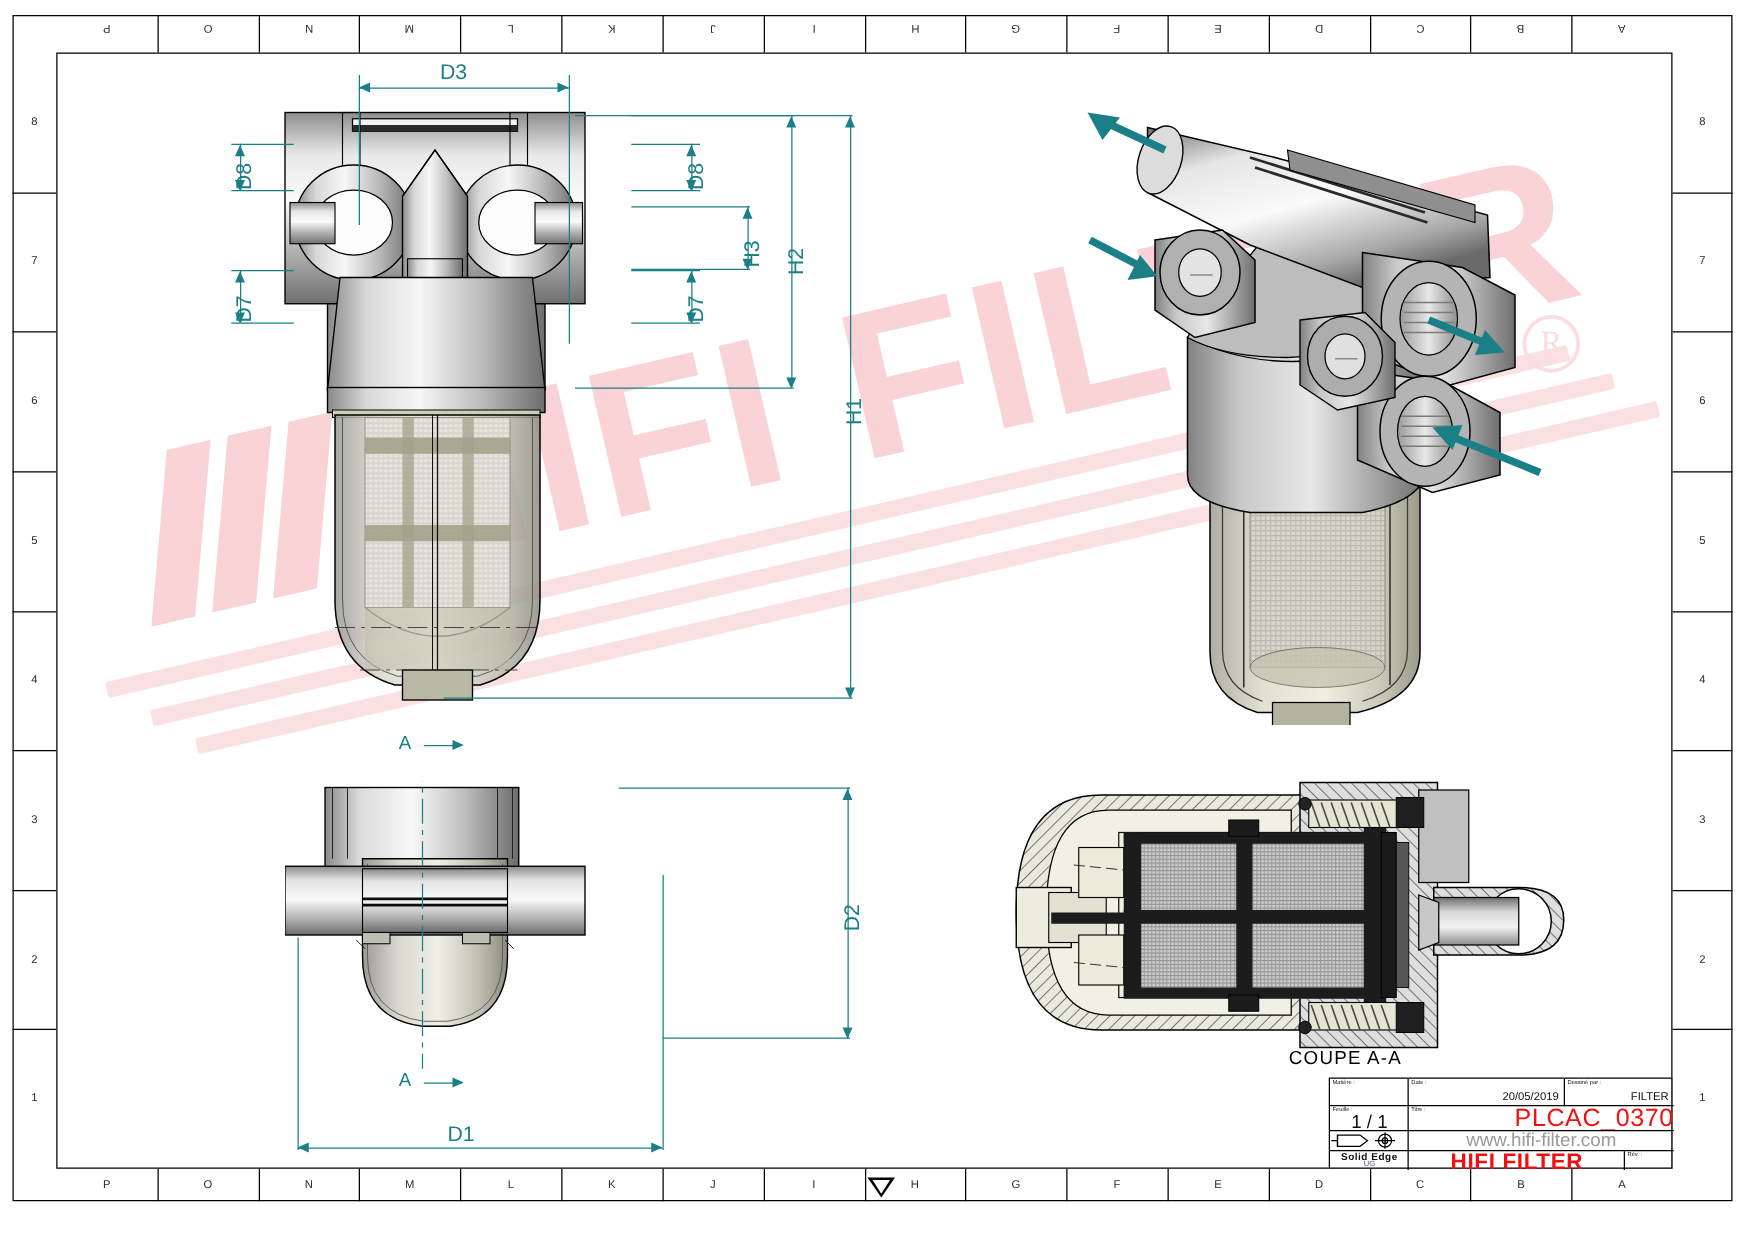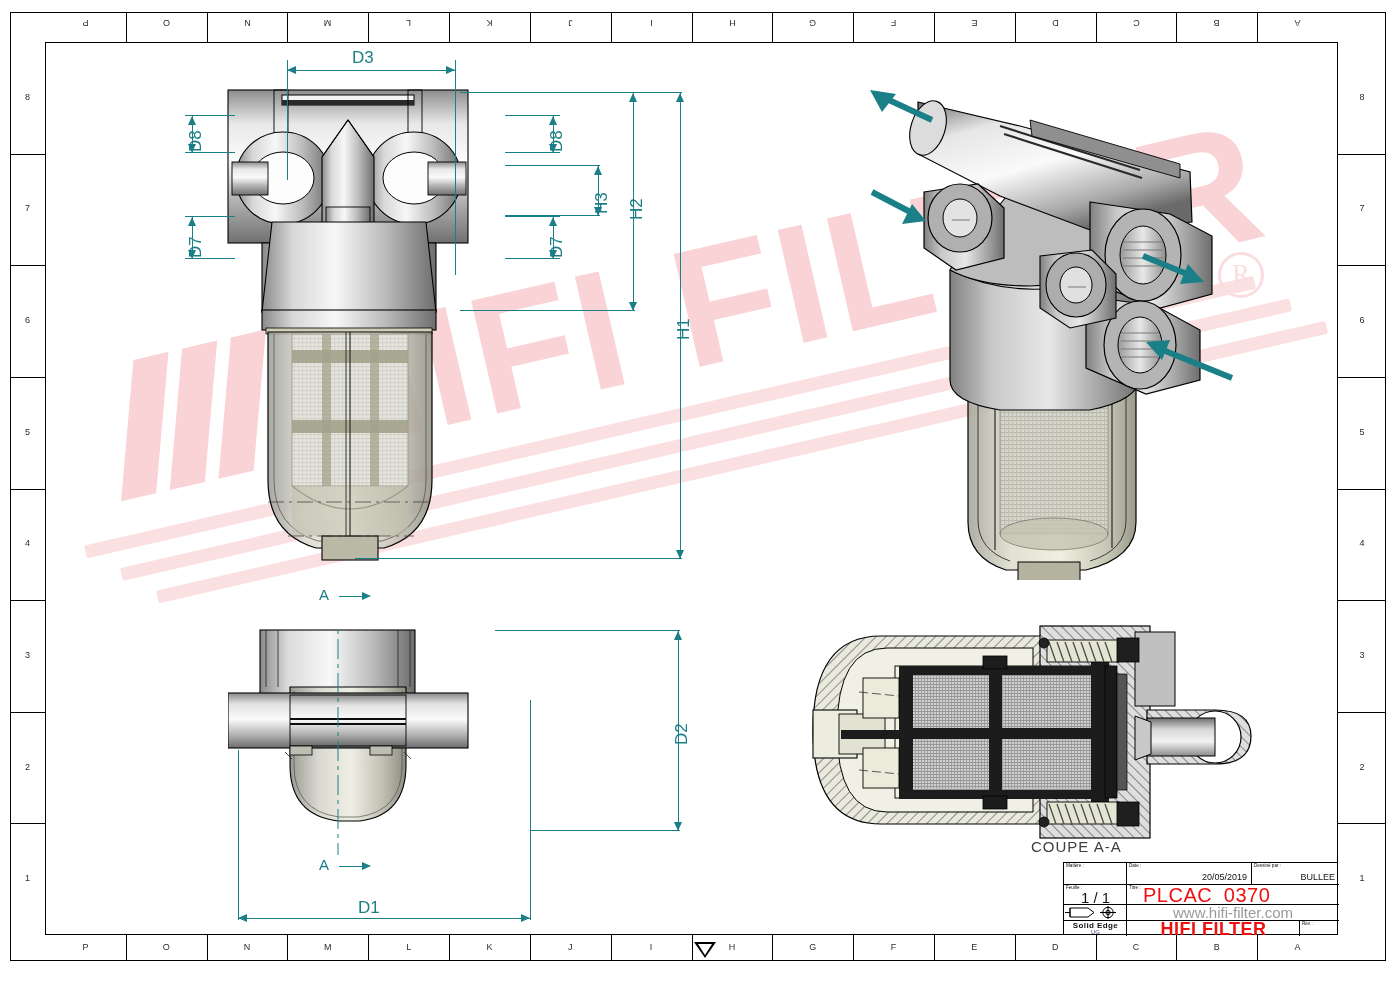--- a/index.html
+++ b/index.html
@@ -60,7 +60,7 @@
   .tb-lab{position:absolute;left:2px;top:0px;font-size:4.6px;color:#111;
           font-family:"Liberation Sans",sans-serif;}
   .tb-val{position:absolute;font-family:"Liberation Sans",sans-serif;}
-  .coupe{position:absolute;color:#404040;font-size:15px;letter-spacing:1px;
+  .coupe{position:absolute;color:#000000;font-size:15px;letter-spacing:1px;
          font-family:"Liberation Sans",sans-serif;}
 
   .redbig{color:#f01010;}

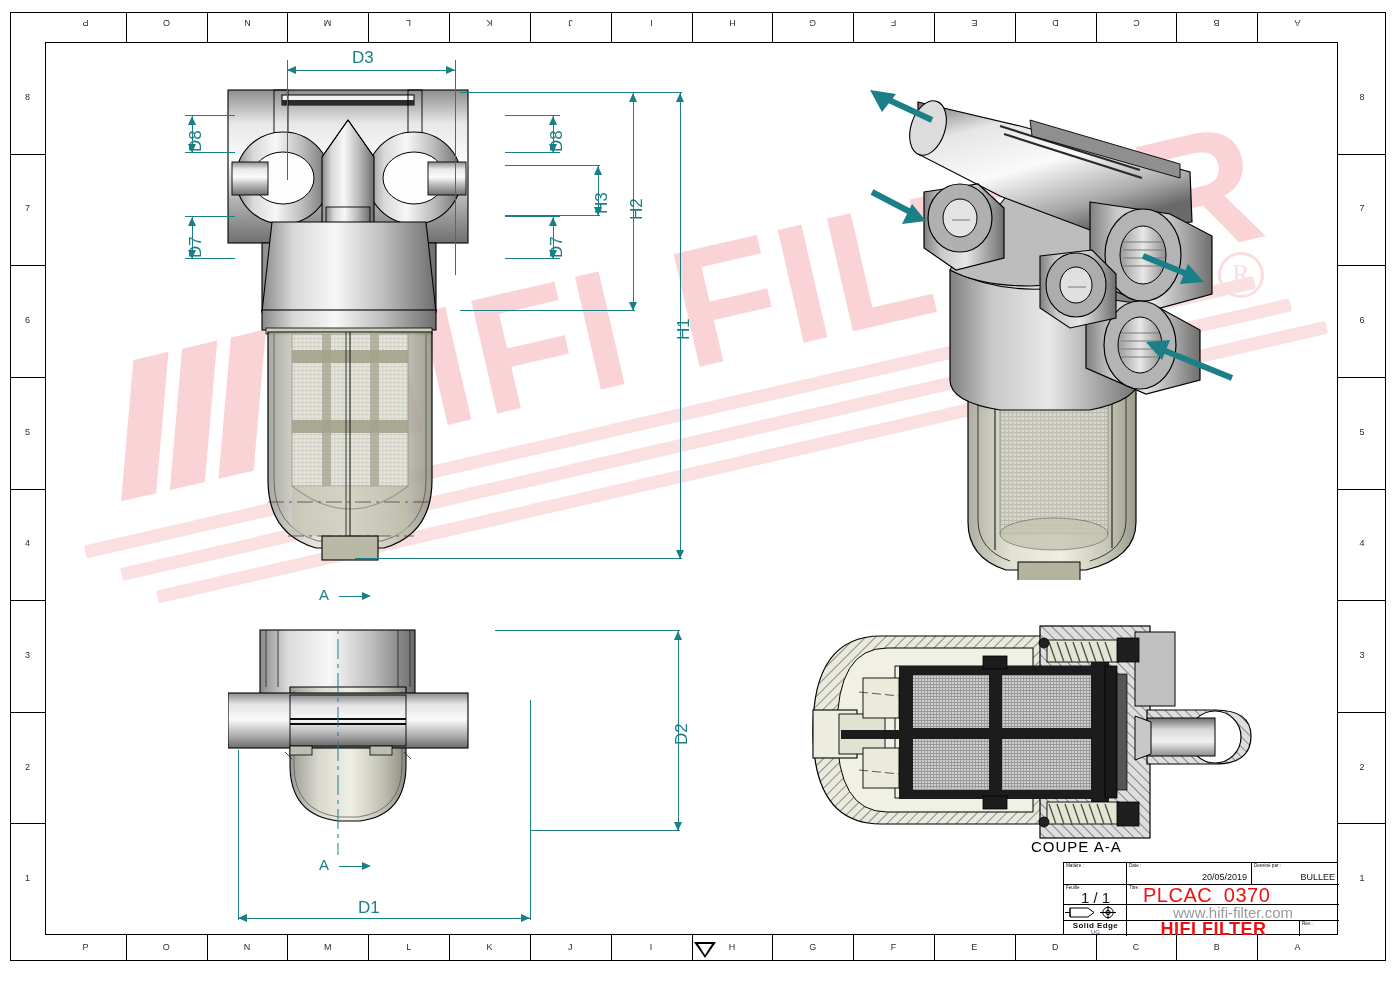--- a/index.html
+++ b/index.html
@@ -575,7 +575,7 @@
     </div>
     <div class="tb-cell" style="left:188px;top:0;width:87px;height:22px;border-right:none;">
       <div class="tb-lab">Dessiné par :</div>
-      <div class="tb-val" style="left:0;top:9px;width:83px;text-align:right;font-size:9px;color:#111;">BULLEE</div>
+      <div class="tb-val" style="left:0;top:9px;width:83px;text-align:right;font-size:9px;color:#111;">FILTER</div>
     </div>
 
     <div class="tb-cell" style="left:0;top:22px;width:63px;height:20px;">

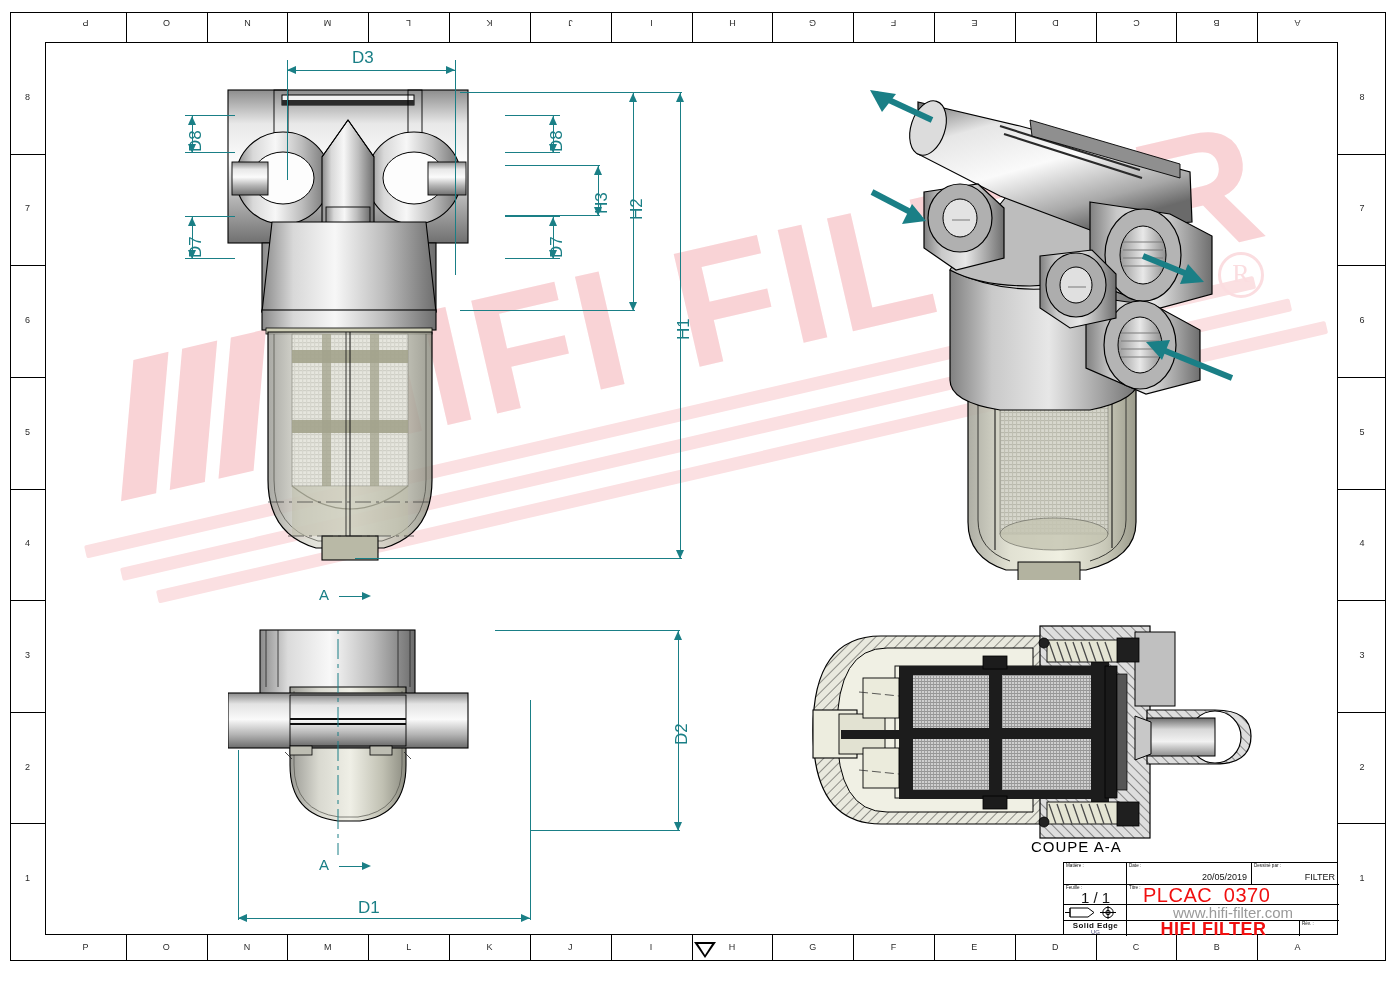--- a/index.html
+++ b/index.html
@@ -584,7 +584,7 @@
     </div>
     <div class="tb-cell" style="left:63px;top:22px;width:212px;height:20px;border-right:none;">
       <div class="tb-lab">Titre :</div>
-      <div class="tb-val redbig" style="left:16px;top:-1px;width:212px;text-align:left;font-size:20px;letter-spacing:0.5px;">PLCAC_0370</div>
+      <div class="tb-val redbig" style="left:0;top:-1px;width:212px;text-align:right;font-size:20px;letter-spacing:0.5px;">PLCAC_0370</div>
     </div>
 
     <div class="tb-cell" style="left:0;top:42px;width:63px;height:16px;">

